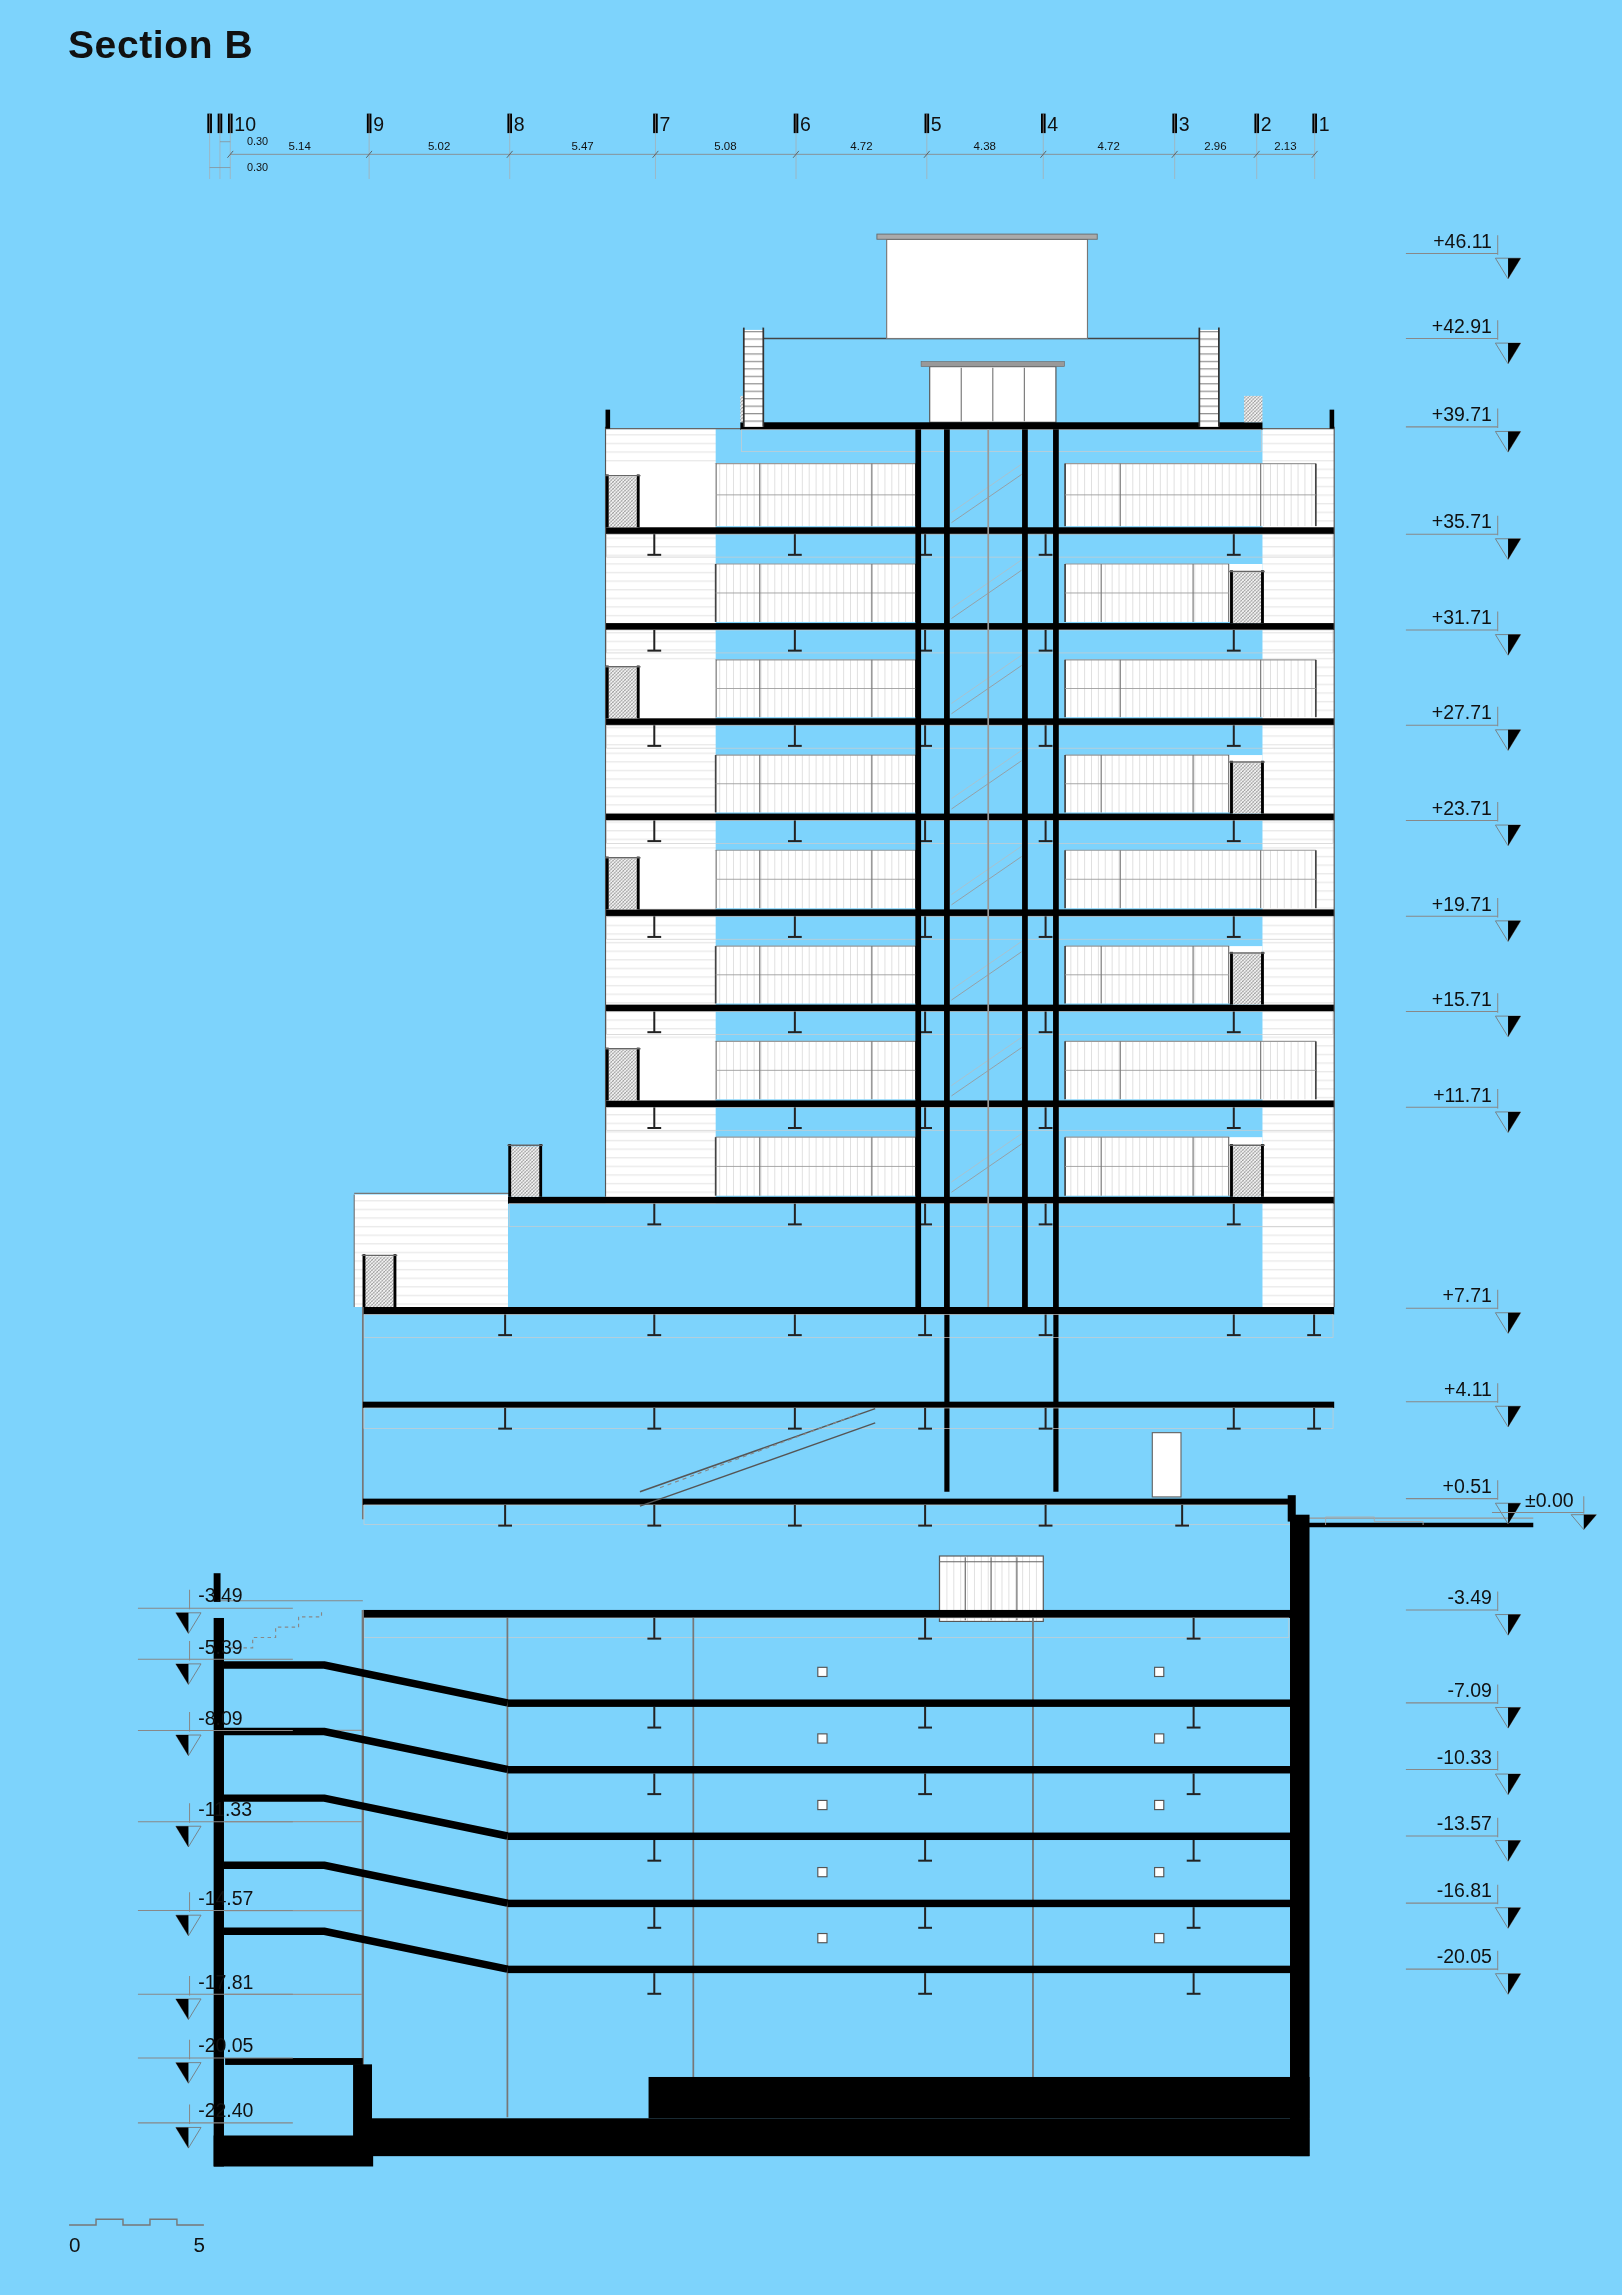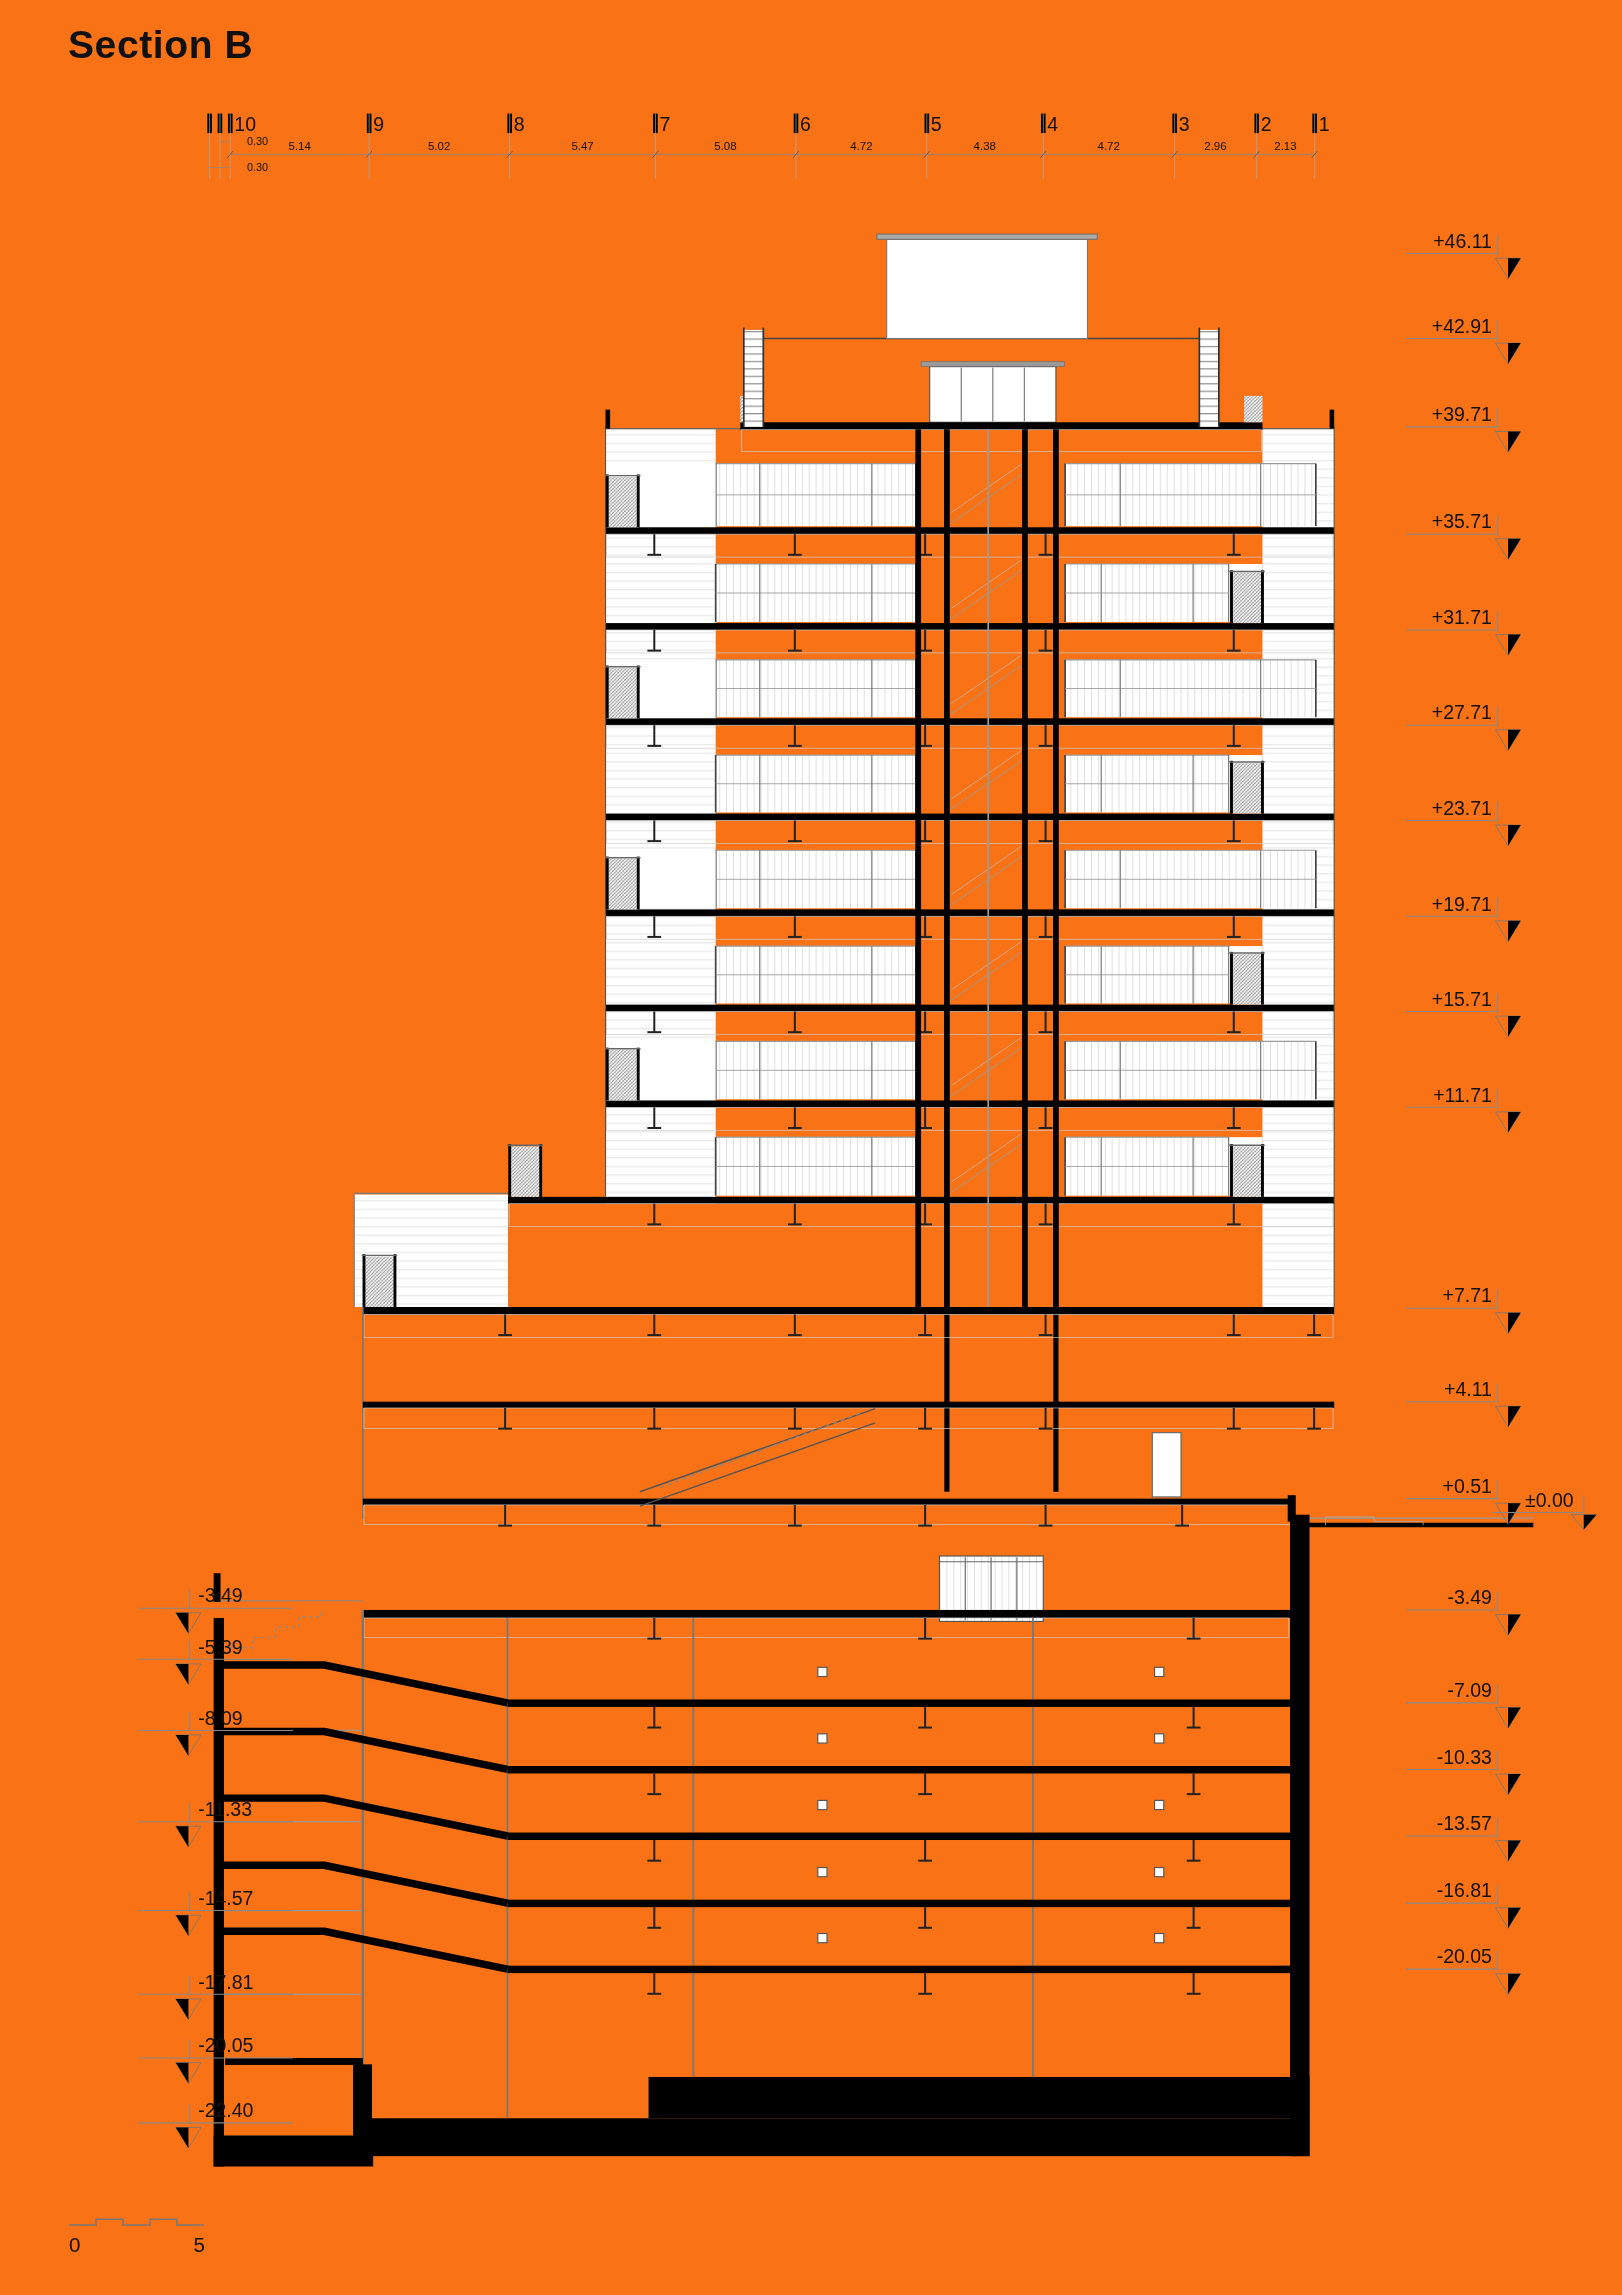--- a/index.html
+++ b/index.html
@@ -4,7 +4,7 @@
 <style>
   html,body{margin:0;padding:0;background:#ffffff;}
   body{font-family:"Liberation Sans", sans-serif;}
-  .sheet{position:relative;width:1623px;height:2295px;background:#f97316;overflow:hidden;}
+  .sheet{position:relative;width:1623px;height:2295px;background:#7dd3fc;overflow:hidden;}
   .sheet h1{position:absolute;left:68px;top:23px;margin:0;font-size:39px;font-weight:bold;color:#111;letter-spacing:0.6px;}
   svg{position:absolute;left:0;top:0;}
   text{font-family:"Liberation Sans", sans-serif;fill:#111;}

